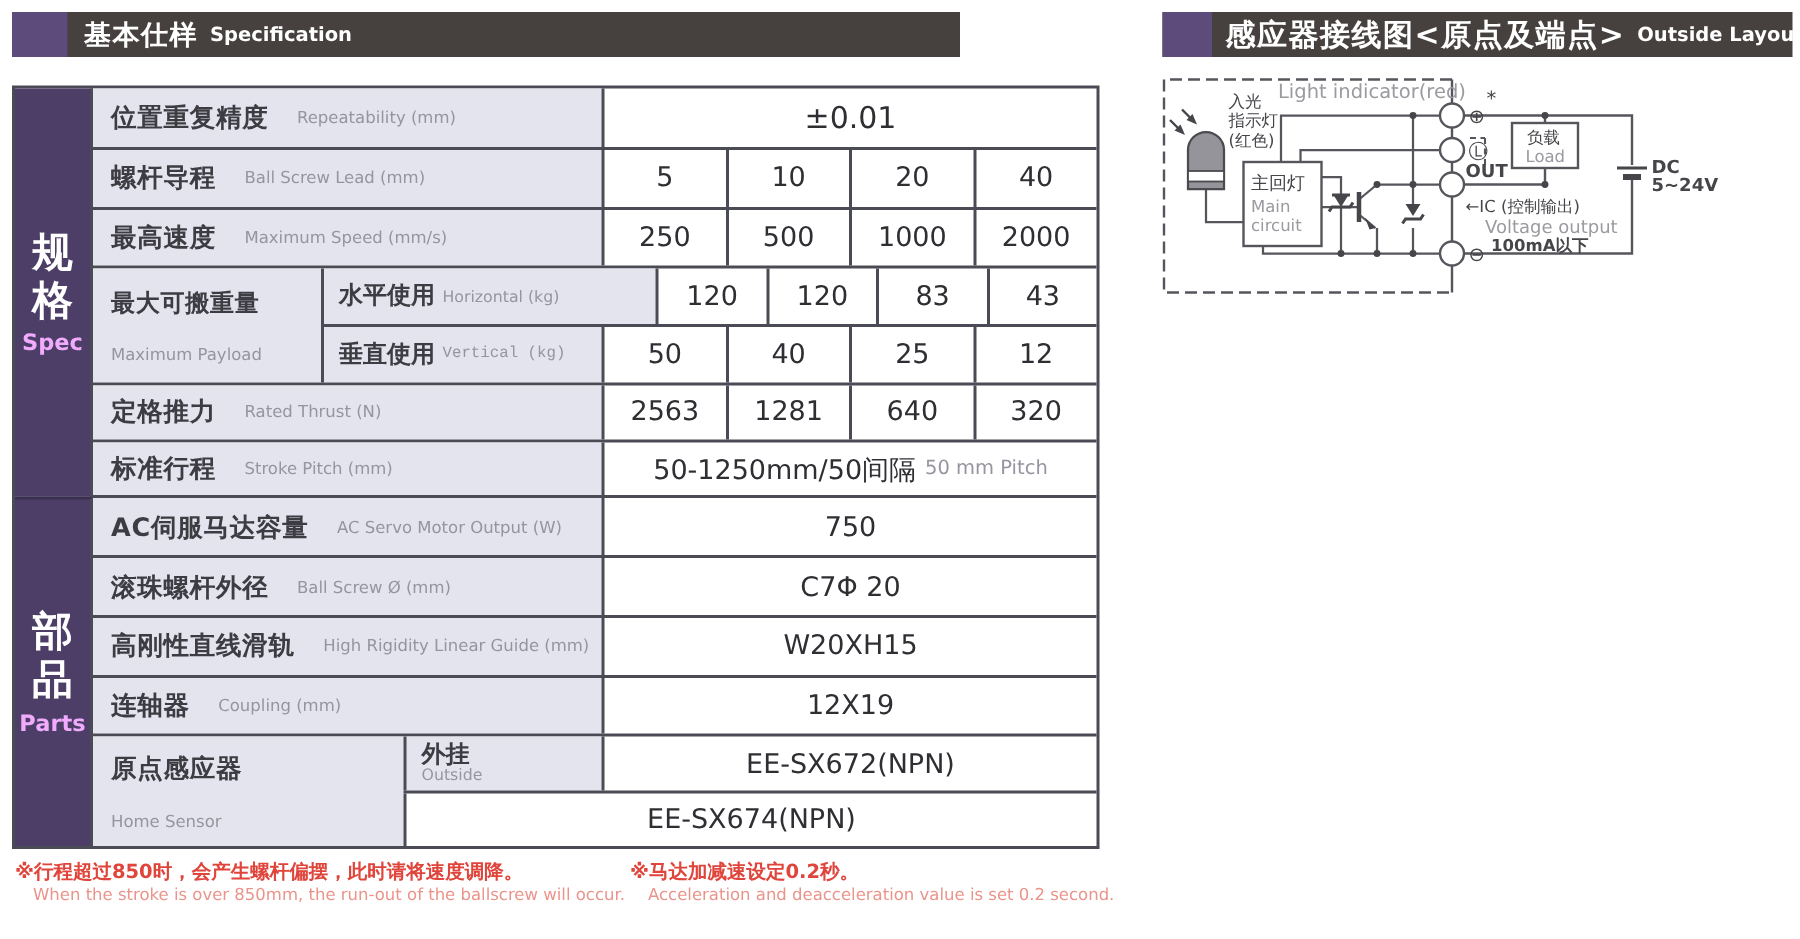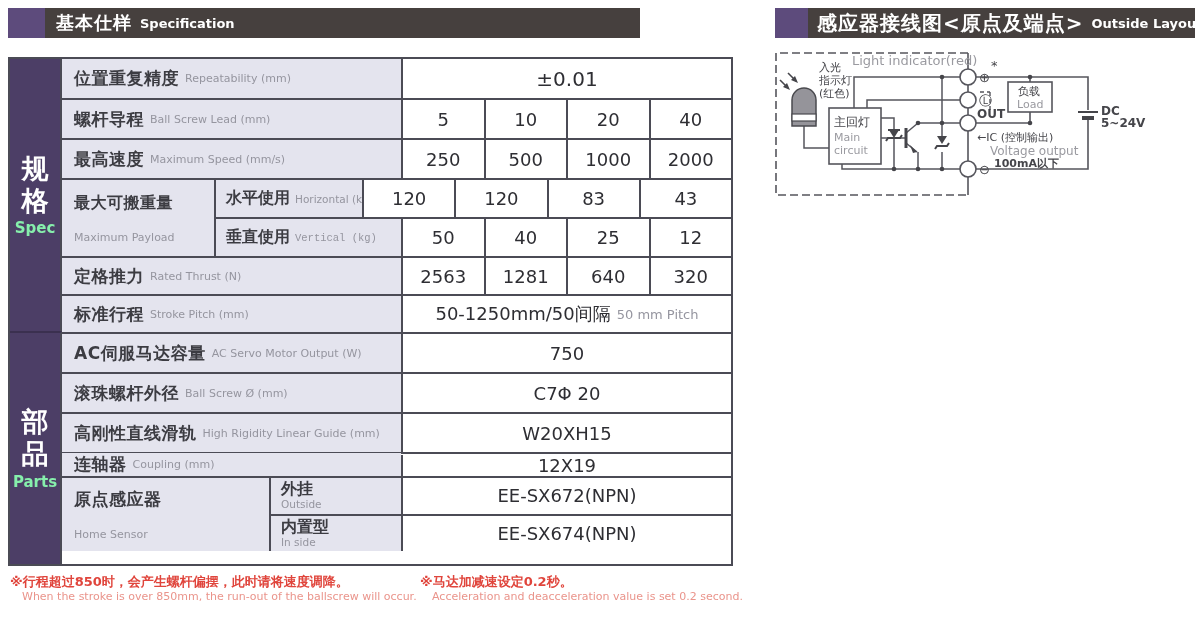--- a/index.html
+++ b/index.html
@@ -28,7 +28,7 @@
   .row{display:flex;border-top:2px solid #4b4b55;box-sizing:border-box;}
   .row.first{border-top:none;}
   .label-cell{width:339px;flex:none;background:#e4e4ee;display:flex;align-items:center;
-              padding-left:12px;box-sizing:border-box;gap:6px;overflow:hidden;}
+              padding-left:12px;box-sizing:border-box;gap:19px;overflow:hidden;}
   .label-cell .zh{font-size:17px;font-weight:600;color:#3c3c42;white-space:nowrap;letter-spacing:.5px;}
   .label-cell .en{font-size:11px;color:#95959f;white-space:nowrap;}
   .label-stack{flex-direction:column;align-items:flex-start;justify-content:center;gap:17px;}

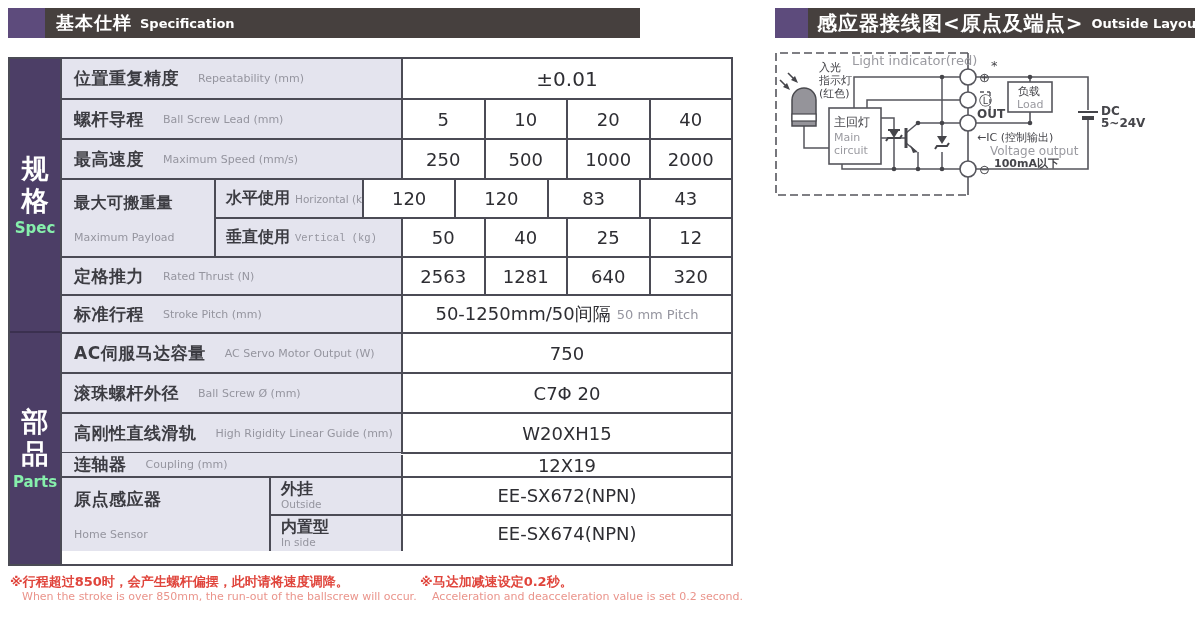--- a/index.html
+++ b/index.html
@@ -131,7 +131,7 @@
         </div>
         <div class="group-right">
           <div class="subrow">
-            <div class="sub-label" style="width:148px;">
+            <div class="sub-label" style="width:223px;">
               <span class="zh">水平使用</span>
               <span class="en">Horizontal (kg)</span>
             </div>

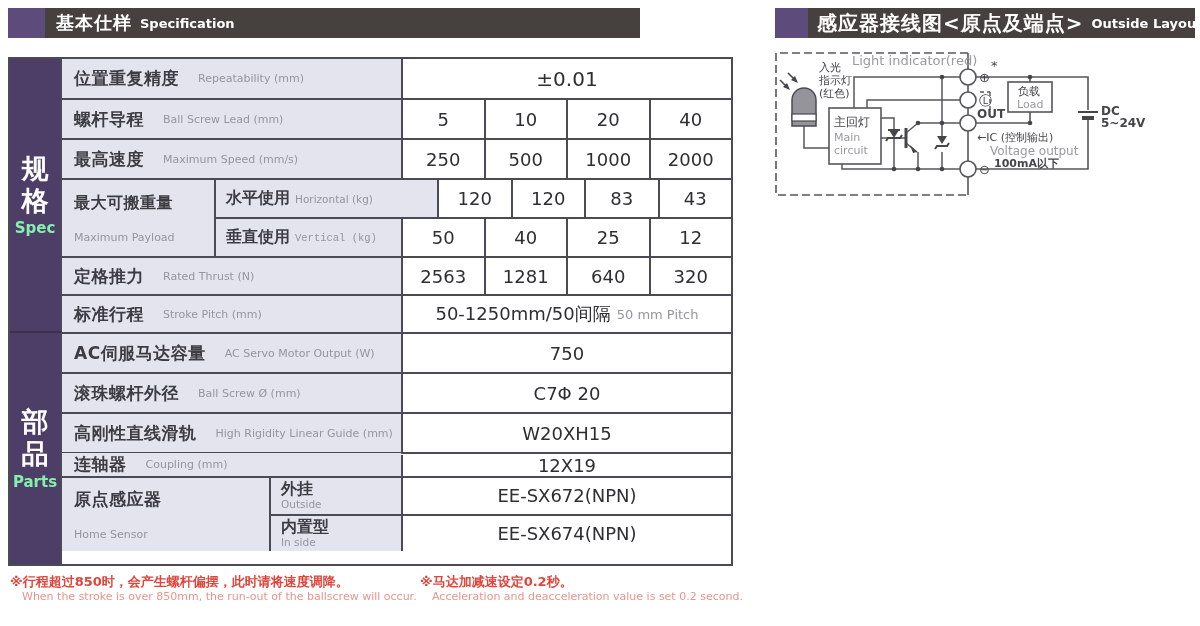--- a/index.html
+++ b/index.html
@@ -23,7 +23,7 @@
   .side-spec{height:272px;}
   .side-parts{flex:1;border-top:2px solid #3b3050;}
   .side-char{font-size:27px;font-weight:bold;line-height:1.18;}
-  .side-en{font-size:15px;font-weight:600;color:#86efac;margin-top:3px;}
+  .side-en{font-size:15px;font-weight:600;color:#f0abfc;margin-top:3px;}
   .rows{flex:1;display:flex;flex-direction:column;min-width:0;}
   .row{display:flex;border-top:2px solid #4b4b55;box-sizing:border-box;}
   .row.first{border-top:none;}

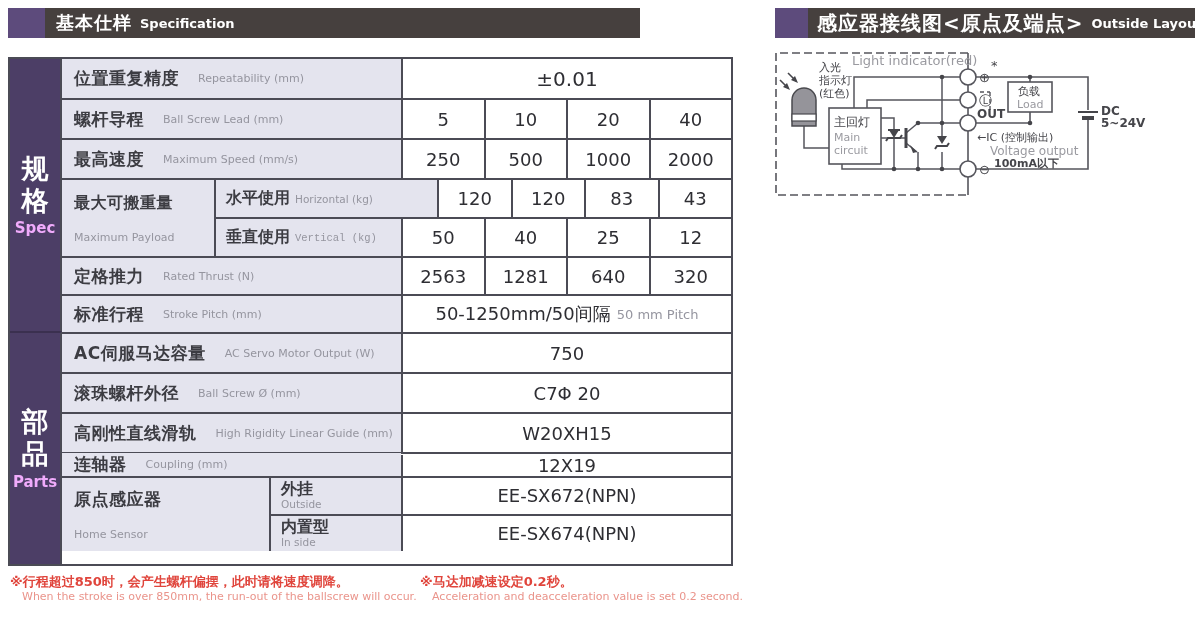--- a/index.html
+++ b/index.html
@@ -47,7 +47,7 @@
   .sub-stack{flex-direction:column;align-items:flex-start;justify-content:center;gap:0;}
   .sub-stack .zh{line-height:1.05;}
   
-  .h40{height:40px;} .h39{height:39px;} .h38{height:38px;} .h36{height:24px;align-items:flex-end;}
+  .h40{height:40px;} .h39{height:39px;} .h38{height:38px;} .h36{height:40px;}
   .h78{height:78px;} .h75{height:75px;}
   
   .footnote{position:absolute;top:574px;line-height:15px;}

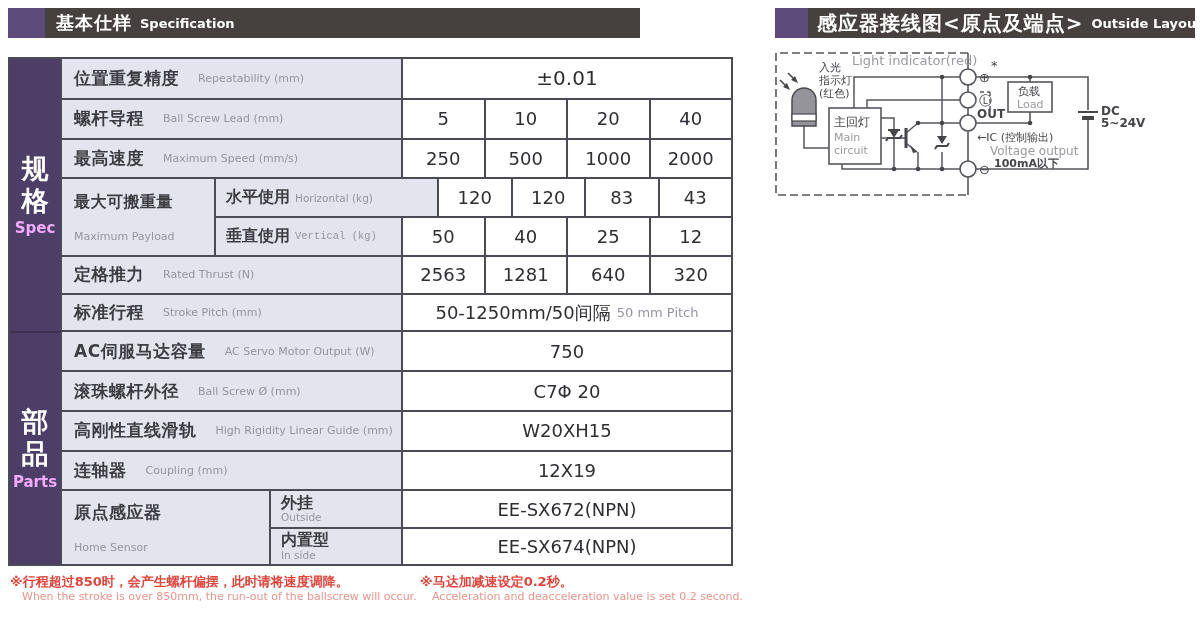--- a/index.html
+++ b/index.html
@@ -221,10 +221,6 @@
             <div class="value-merged">EE-SX672(NPN)</div>
           </div>
           <div class="subrow">
-            <div class="sub-label sub-stack" style="width:132px;">
-              <span class="zh">内置型</span>
-              <span class="en">In side</span>
-            </div>
             <div class="value-merged">EE-SX674(NPN)</div>
           </div>
         </div>

